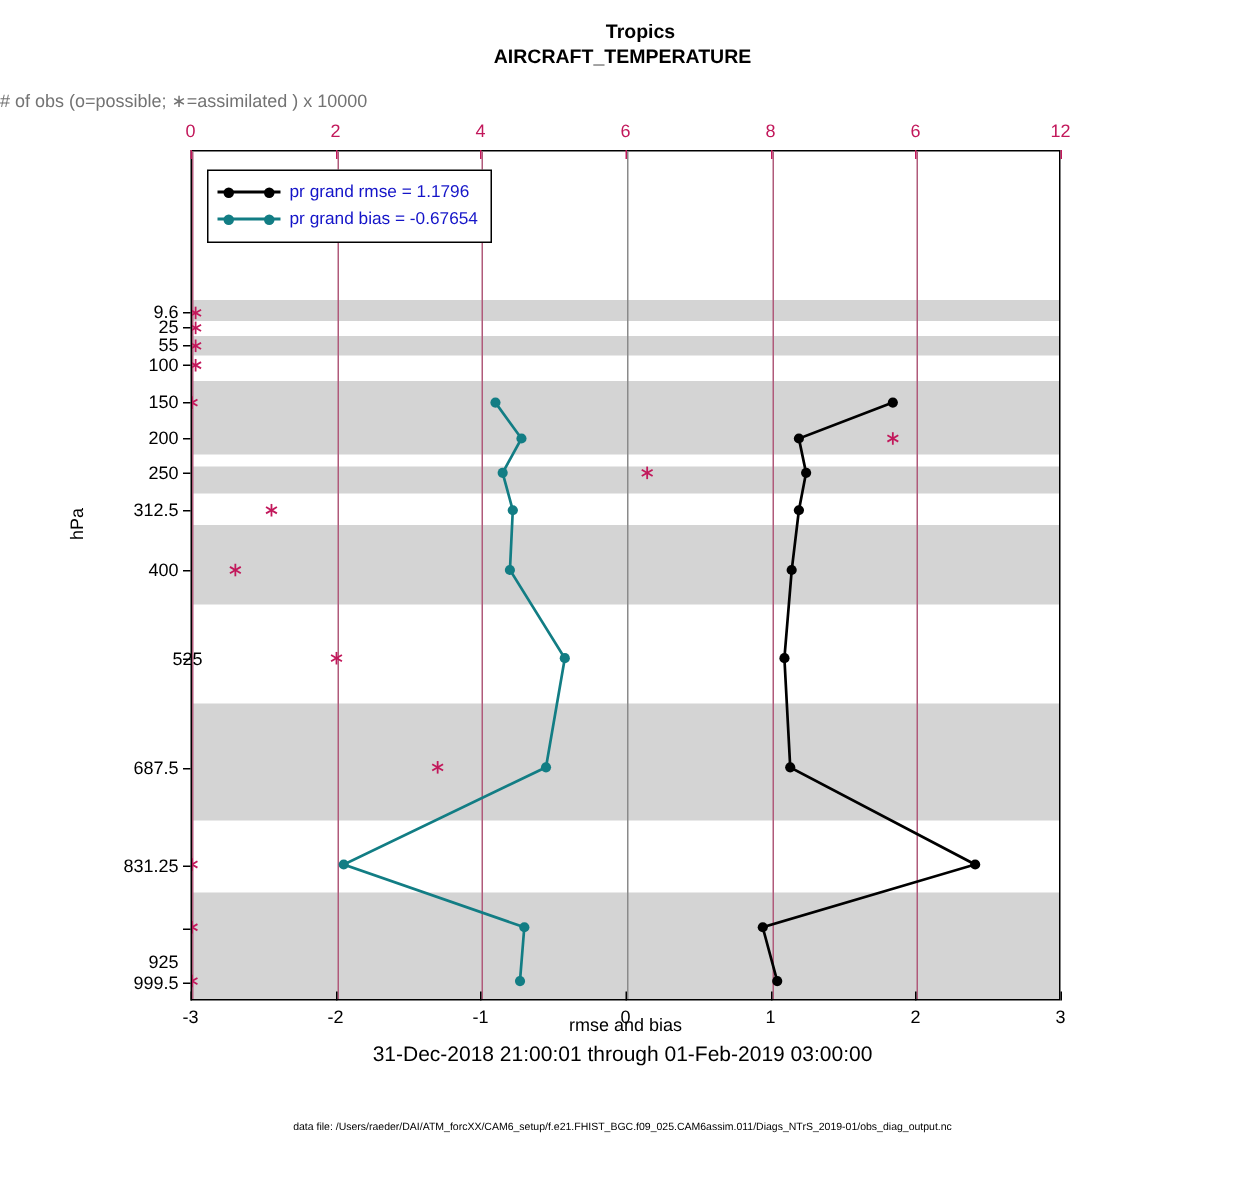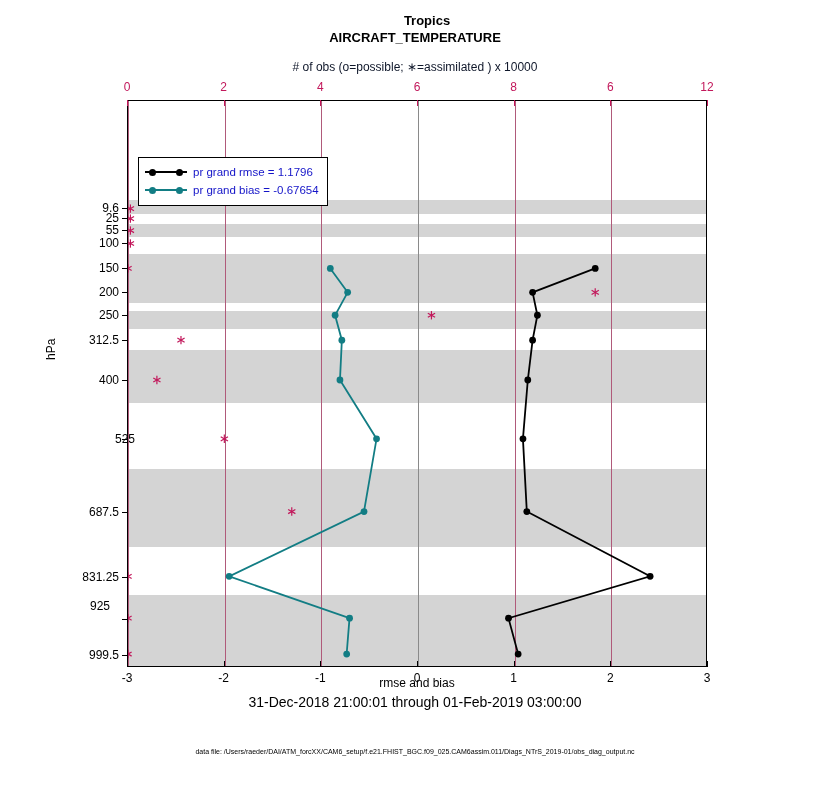--- a/index.html
+++ b/index.html
@@ -43,9 +43,9 @@
     left: 0;
     top: 60px;
     width: 830px;
-    text-align: center;
+    text-align: left;
     font-size: 12px;
-    color: #0f172a;
+    color: #737373;
   }
   
   #plot {

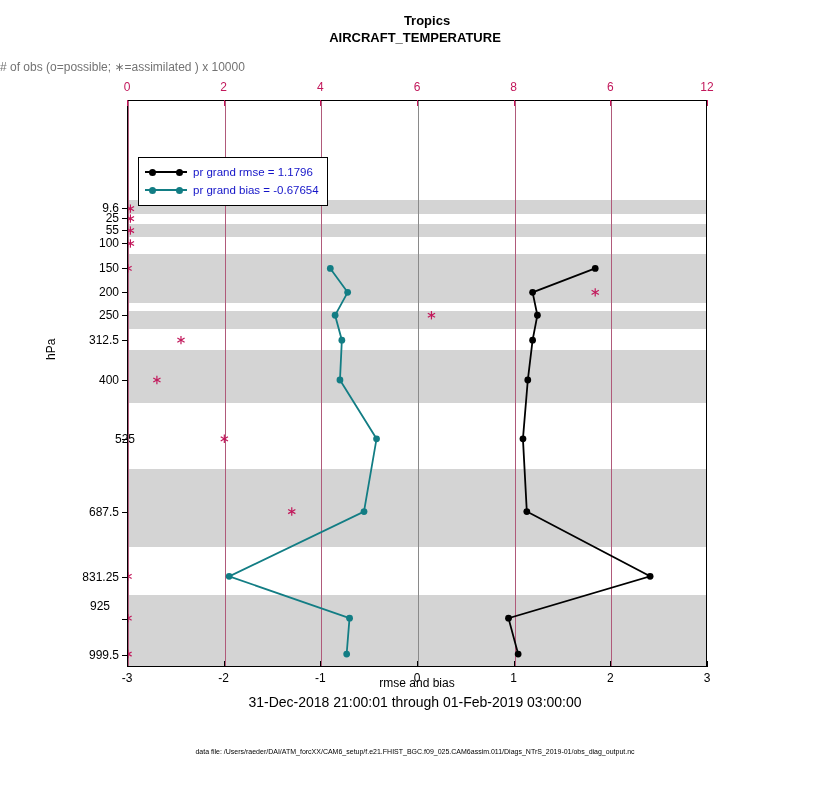--- a/index.html
+++ b/index.html
@@ -154,7 +154,6 @@
     padding: 5px 8px 6px 6px;
     font-size: 11.5px;
     line-height: 18px;
-    margin-top: 44px;
   }
   .legend-row {
     display: flex;

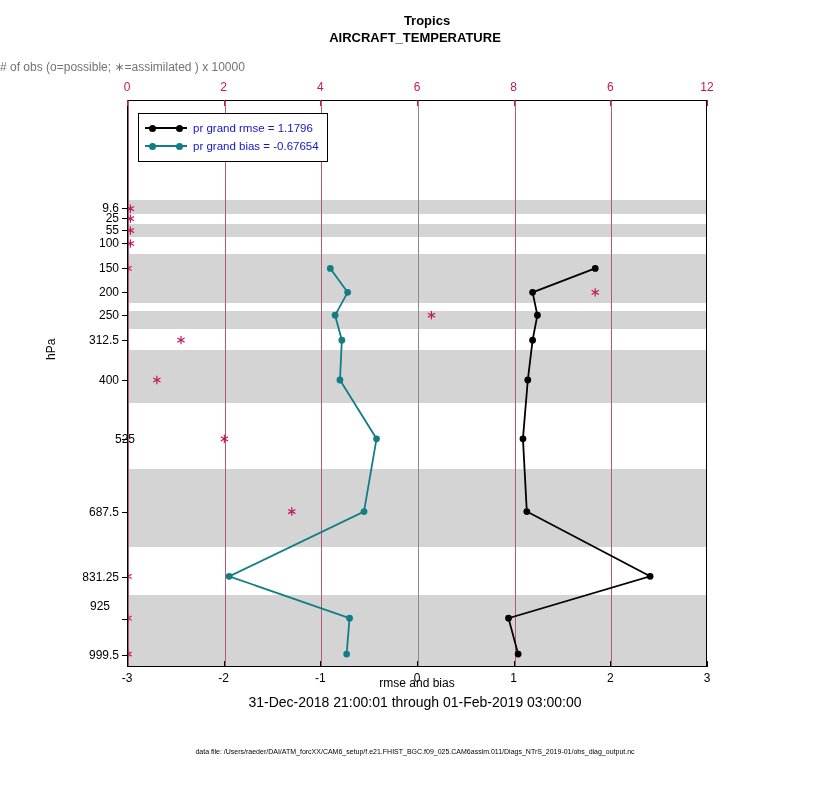--- a/index.html
+++ b/index.html
@@ -387,7 +387,7 @@
       <div class="tickmark" style="left: 122px; top: 577px; width: 5px; height: 1px;"></div>
       <div class="tick-label ylab" style="left: 81px; top: 577px; width: 38px;">831.25</div>
       <div class="tickmark" style="left: 122px; top: 619px; width: 5px; height: 1px;"></div>
-      <div class="tick-label ylab" style="left: 81px; top: 606px; width: 38px; text-align: center;">925</div>
+      <div class="tick-label ylab" style="left: 81px; top: 641px; width: 38px;">925</div>
       <div class="tickmark" style="left: 122px; top: 655px; width: 5px; height: 1px;"></div>
       <div class="tick-label ylab" style="left: 81px; top: 655px; width: 38px;">999.5</div>
     </div>

